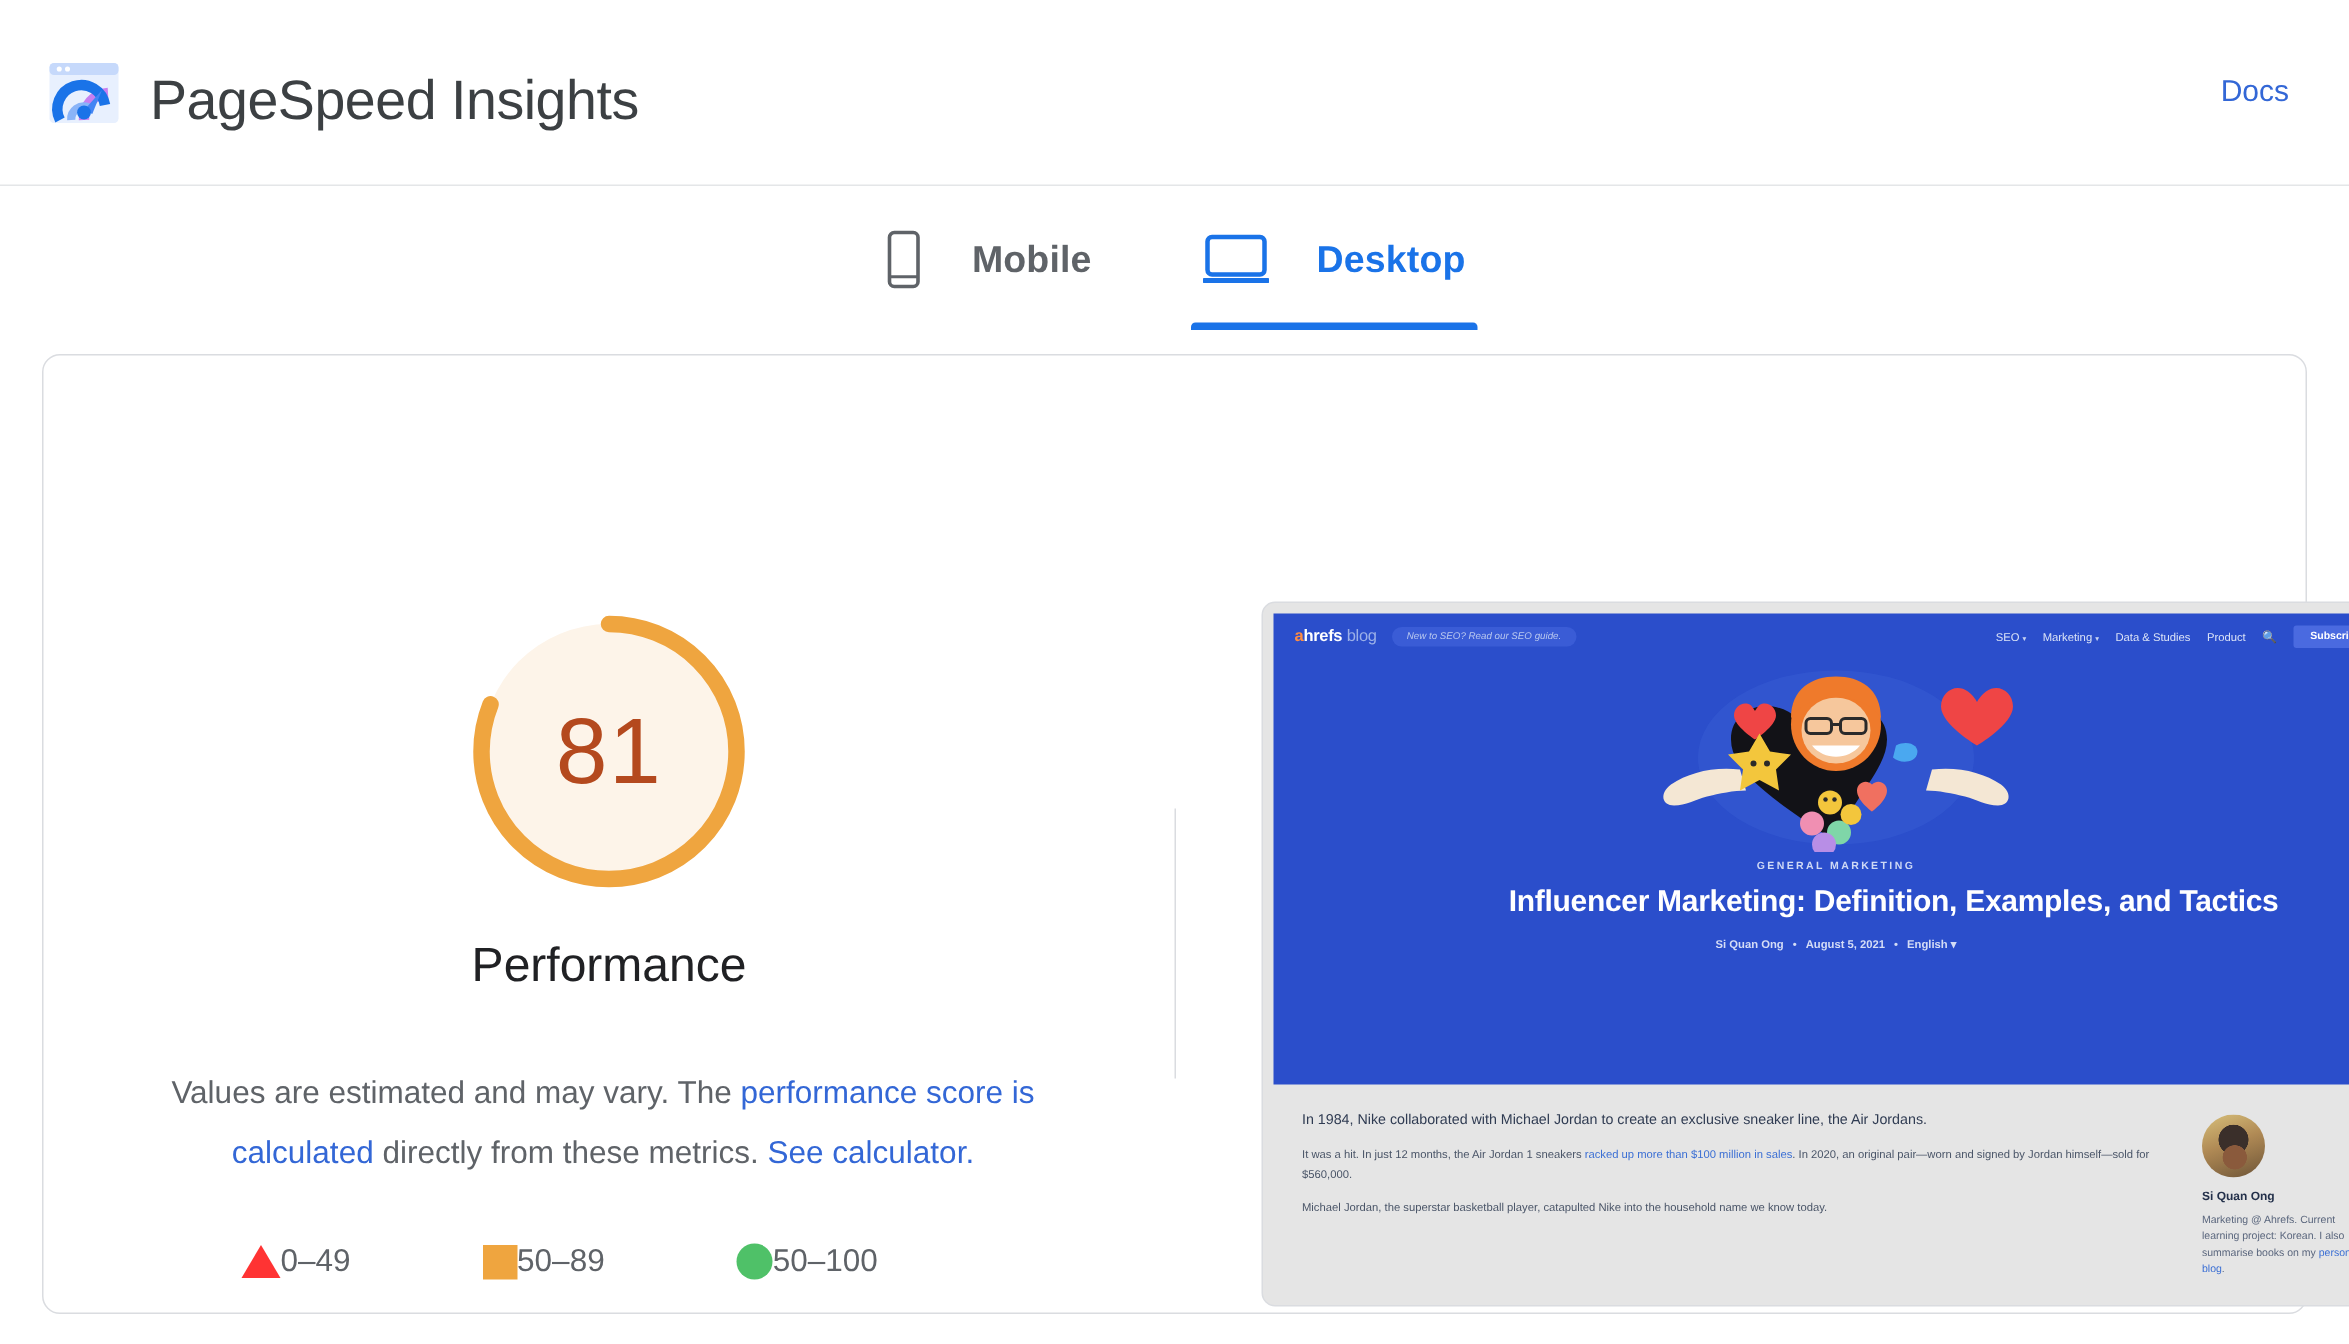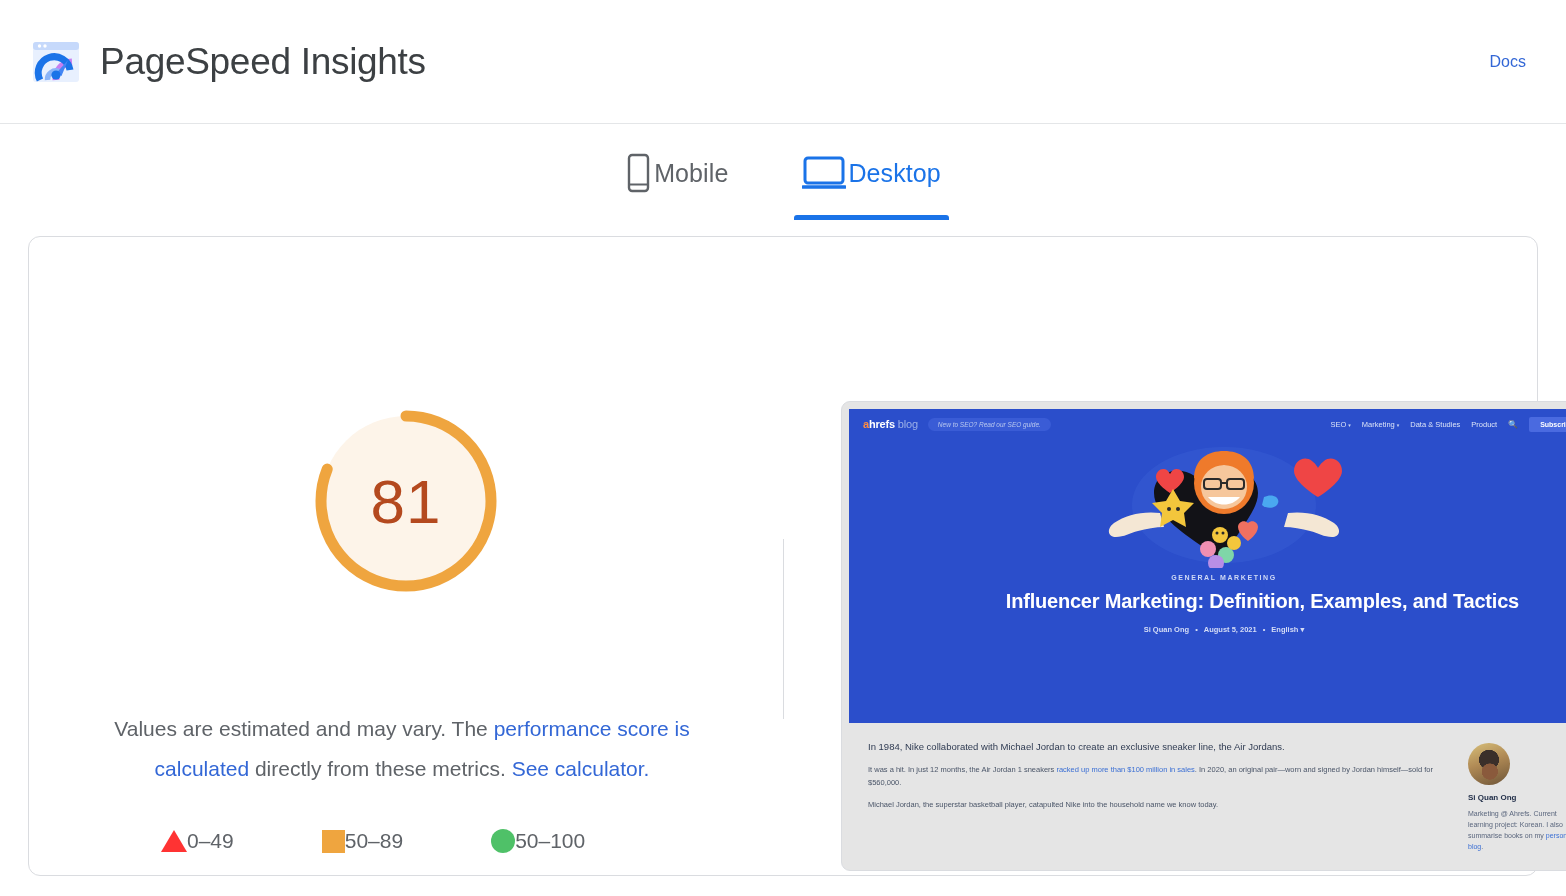--- a/index.html
+++ b/index.html
@@ -19,7 +19,7 @@
     align-items: center;
     padding: 0 40px 0 30px;
   }
-  .brand { display: flex; align-items: center; gap: 18px; }
+  .brand { display: flex; align-items: flex-end; gap: 18px; }
   .brand-logo { width: 52px; height: 52px; flex: none; }
   .brand-title {
     font-size: 37px;

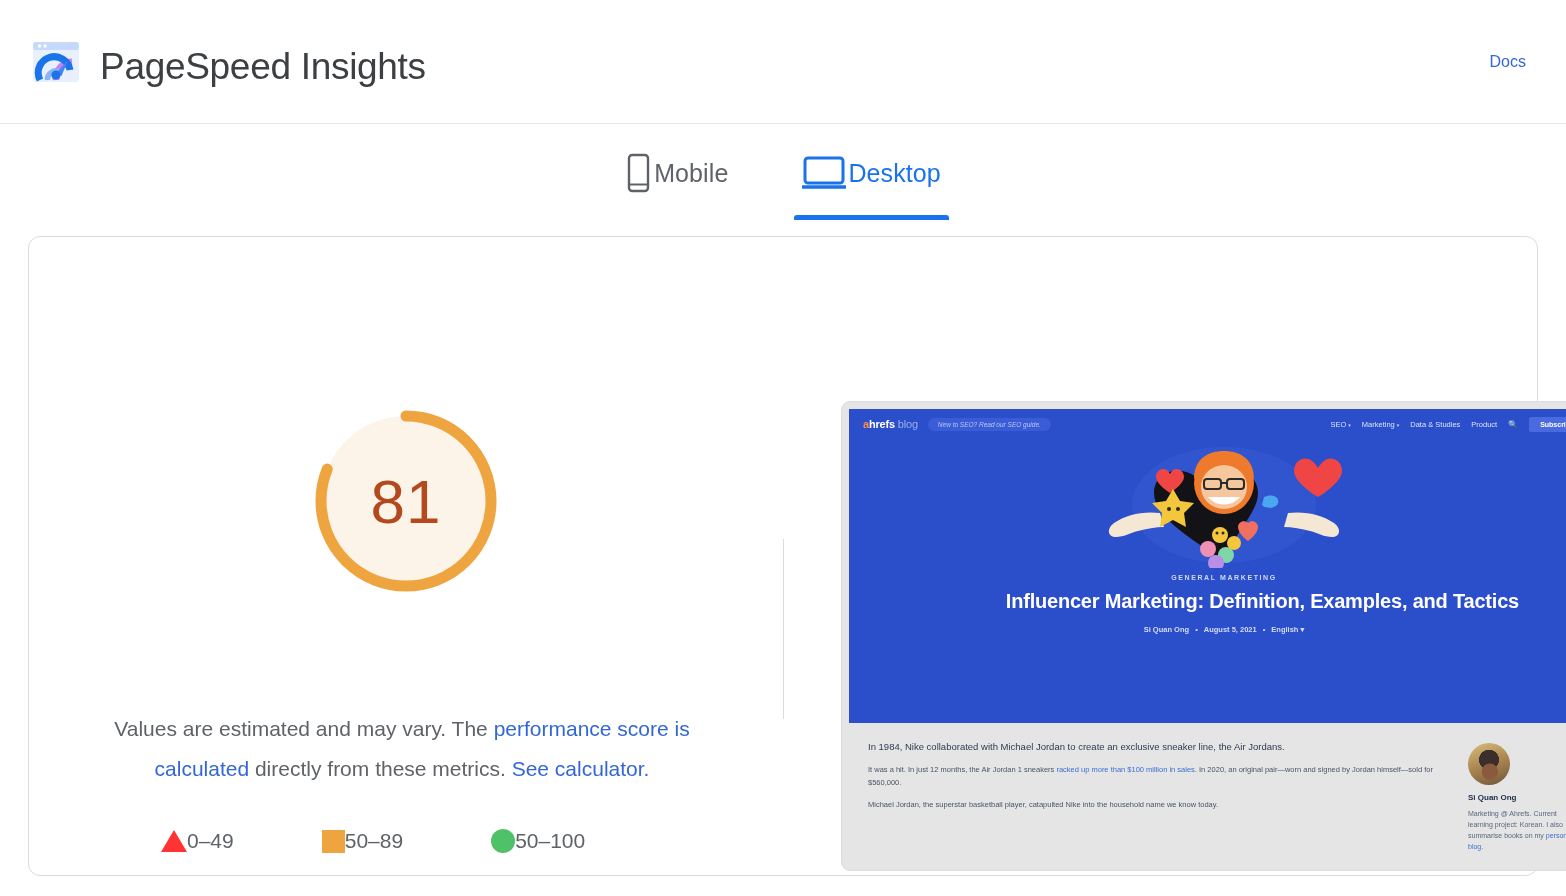--- a/index.html
+++ b/index.html
@@ -29,7 +29,7 @@
   }
   .docs-link {
     margin-left: auto;
-    font-size: 16px;
+    font-size: 20px;
     color: #3367d6;
     text-decoration: none;
     cursor: pointer;

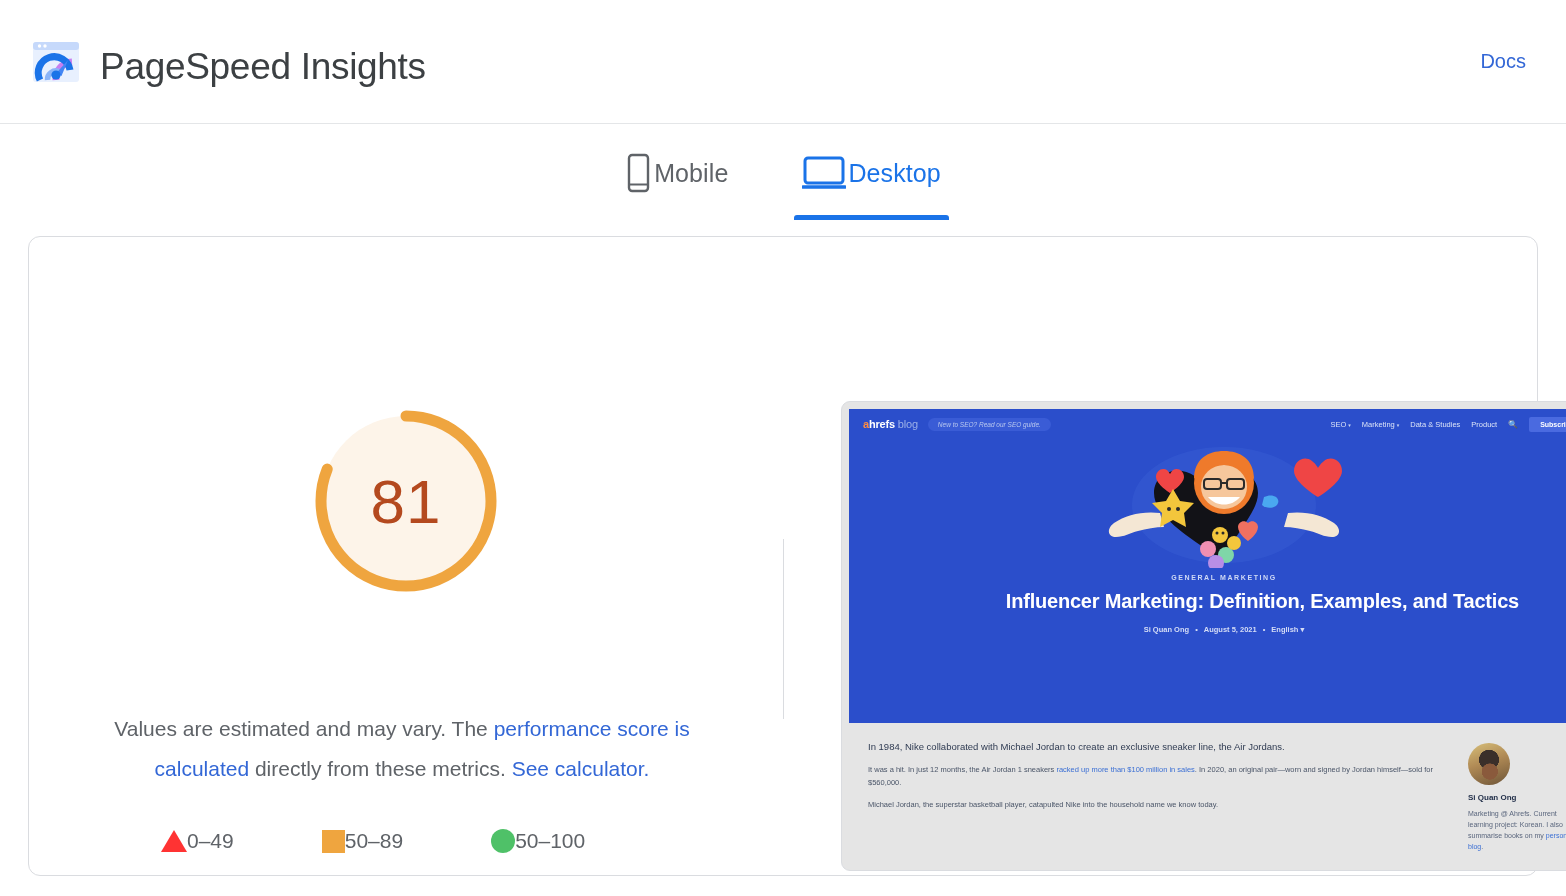--- a/index.html
+++ b/index.html
@@ -47,10 +47,11 @@
   .tab {
     display: flex;
     align-items: center;
-    gap: 2px;
+    gap: 32px;
     cursor: pointer;
     position: relative;
     padding: 22px 4px 30px;
+    font-weight: bold;
   }
   .tab-label { font-size: 25px; color: #5f6368; letter-spacing: 0.1px; }
   .tab.active .tab-label { color: #1a73e8; text-align: center; }

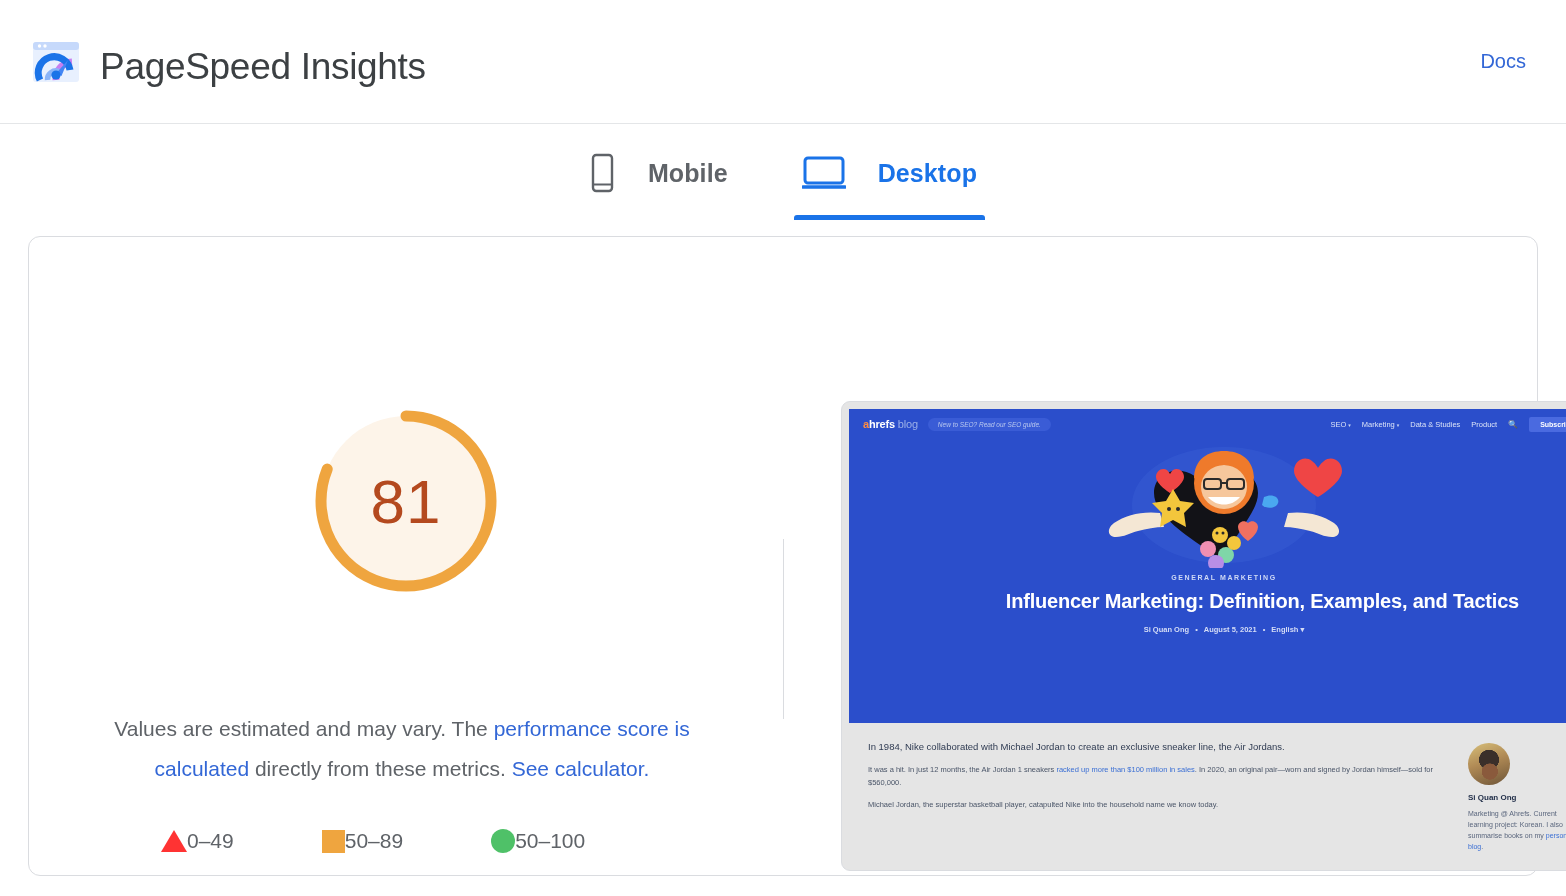--- a/index.html
+++ b/index.html
@@ -340,6 +340,7 @@
         </div>
       </div>
 
+      <div class="metric-title">Performance</div>
 
       <div class="metric-desc">
         <span>Values are estimated and may vary. The </span><a>performance score is calculated</a><span> directly from these metrics. </span><a>See calculator.</a>

